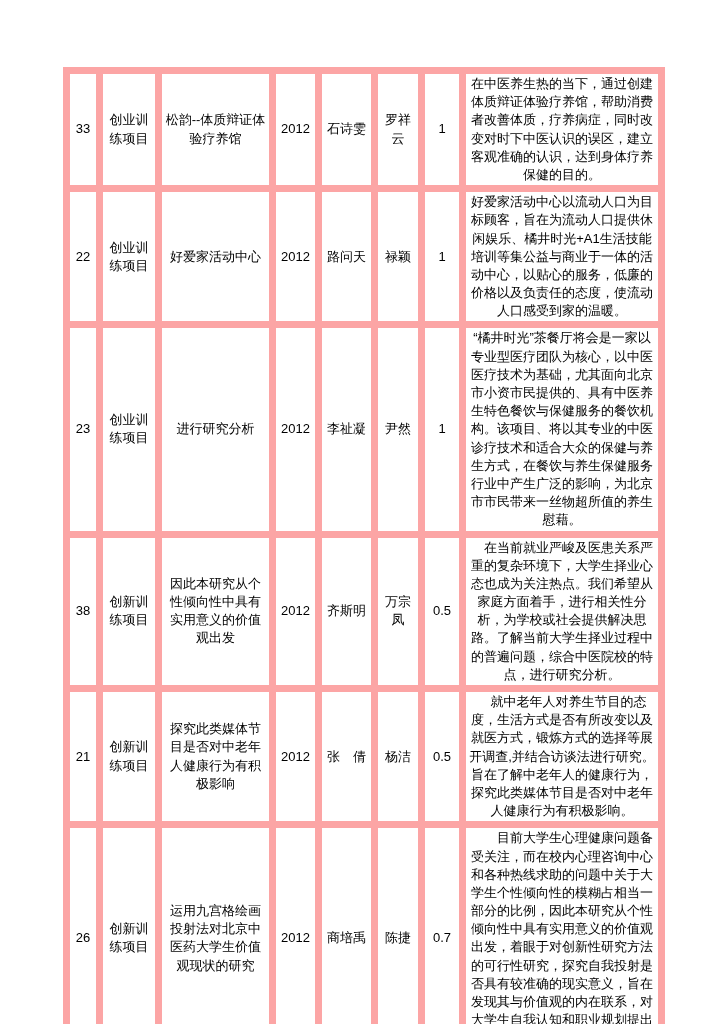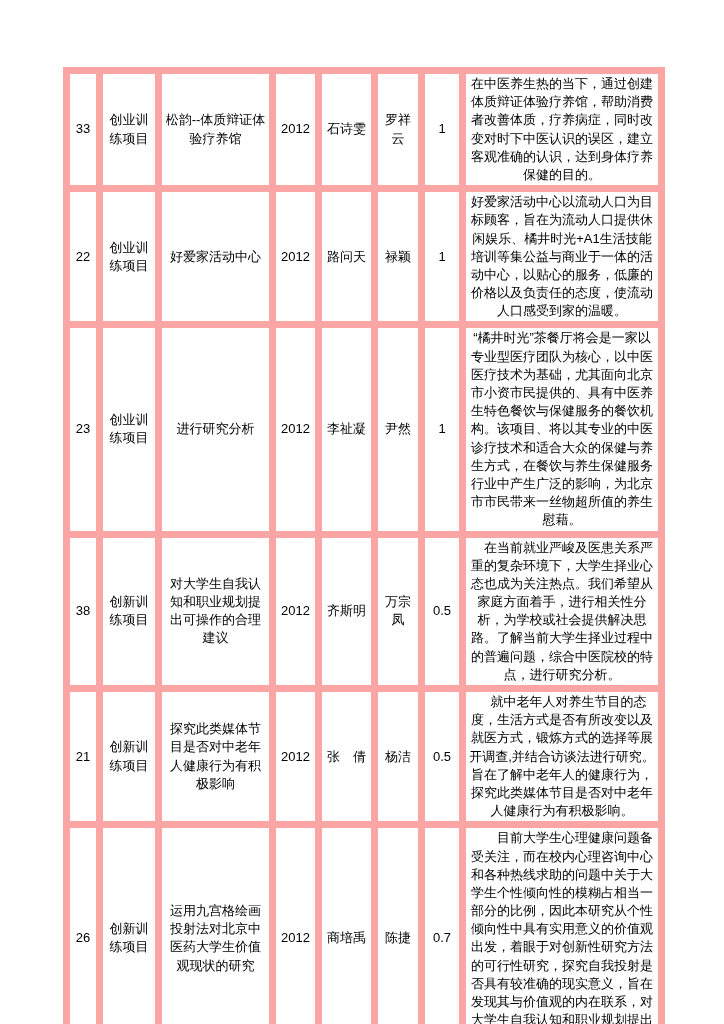--- a/index.html
+++ b/index.html
@@ -97,7 +97,7 @@
       <tr class="r3">
         <td class="c-no">38</td>
         <td class="c-type">创新训练项目</td>
-        <td class="c-name">对大学生自我认知和职业规划提出可操作的合理建议</td>
+        <td class="c-name">因此本研究从个性倾向性中具有实用意义的价值观出发</td>
         <td class="c-year">2012</td>
         <td class="c-leader">齐斯明</td>
         <td class="c-member">万宗凤</td>

